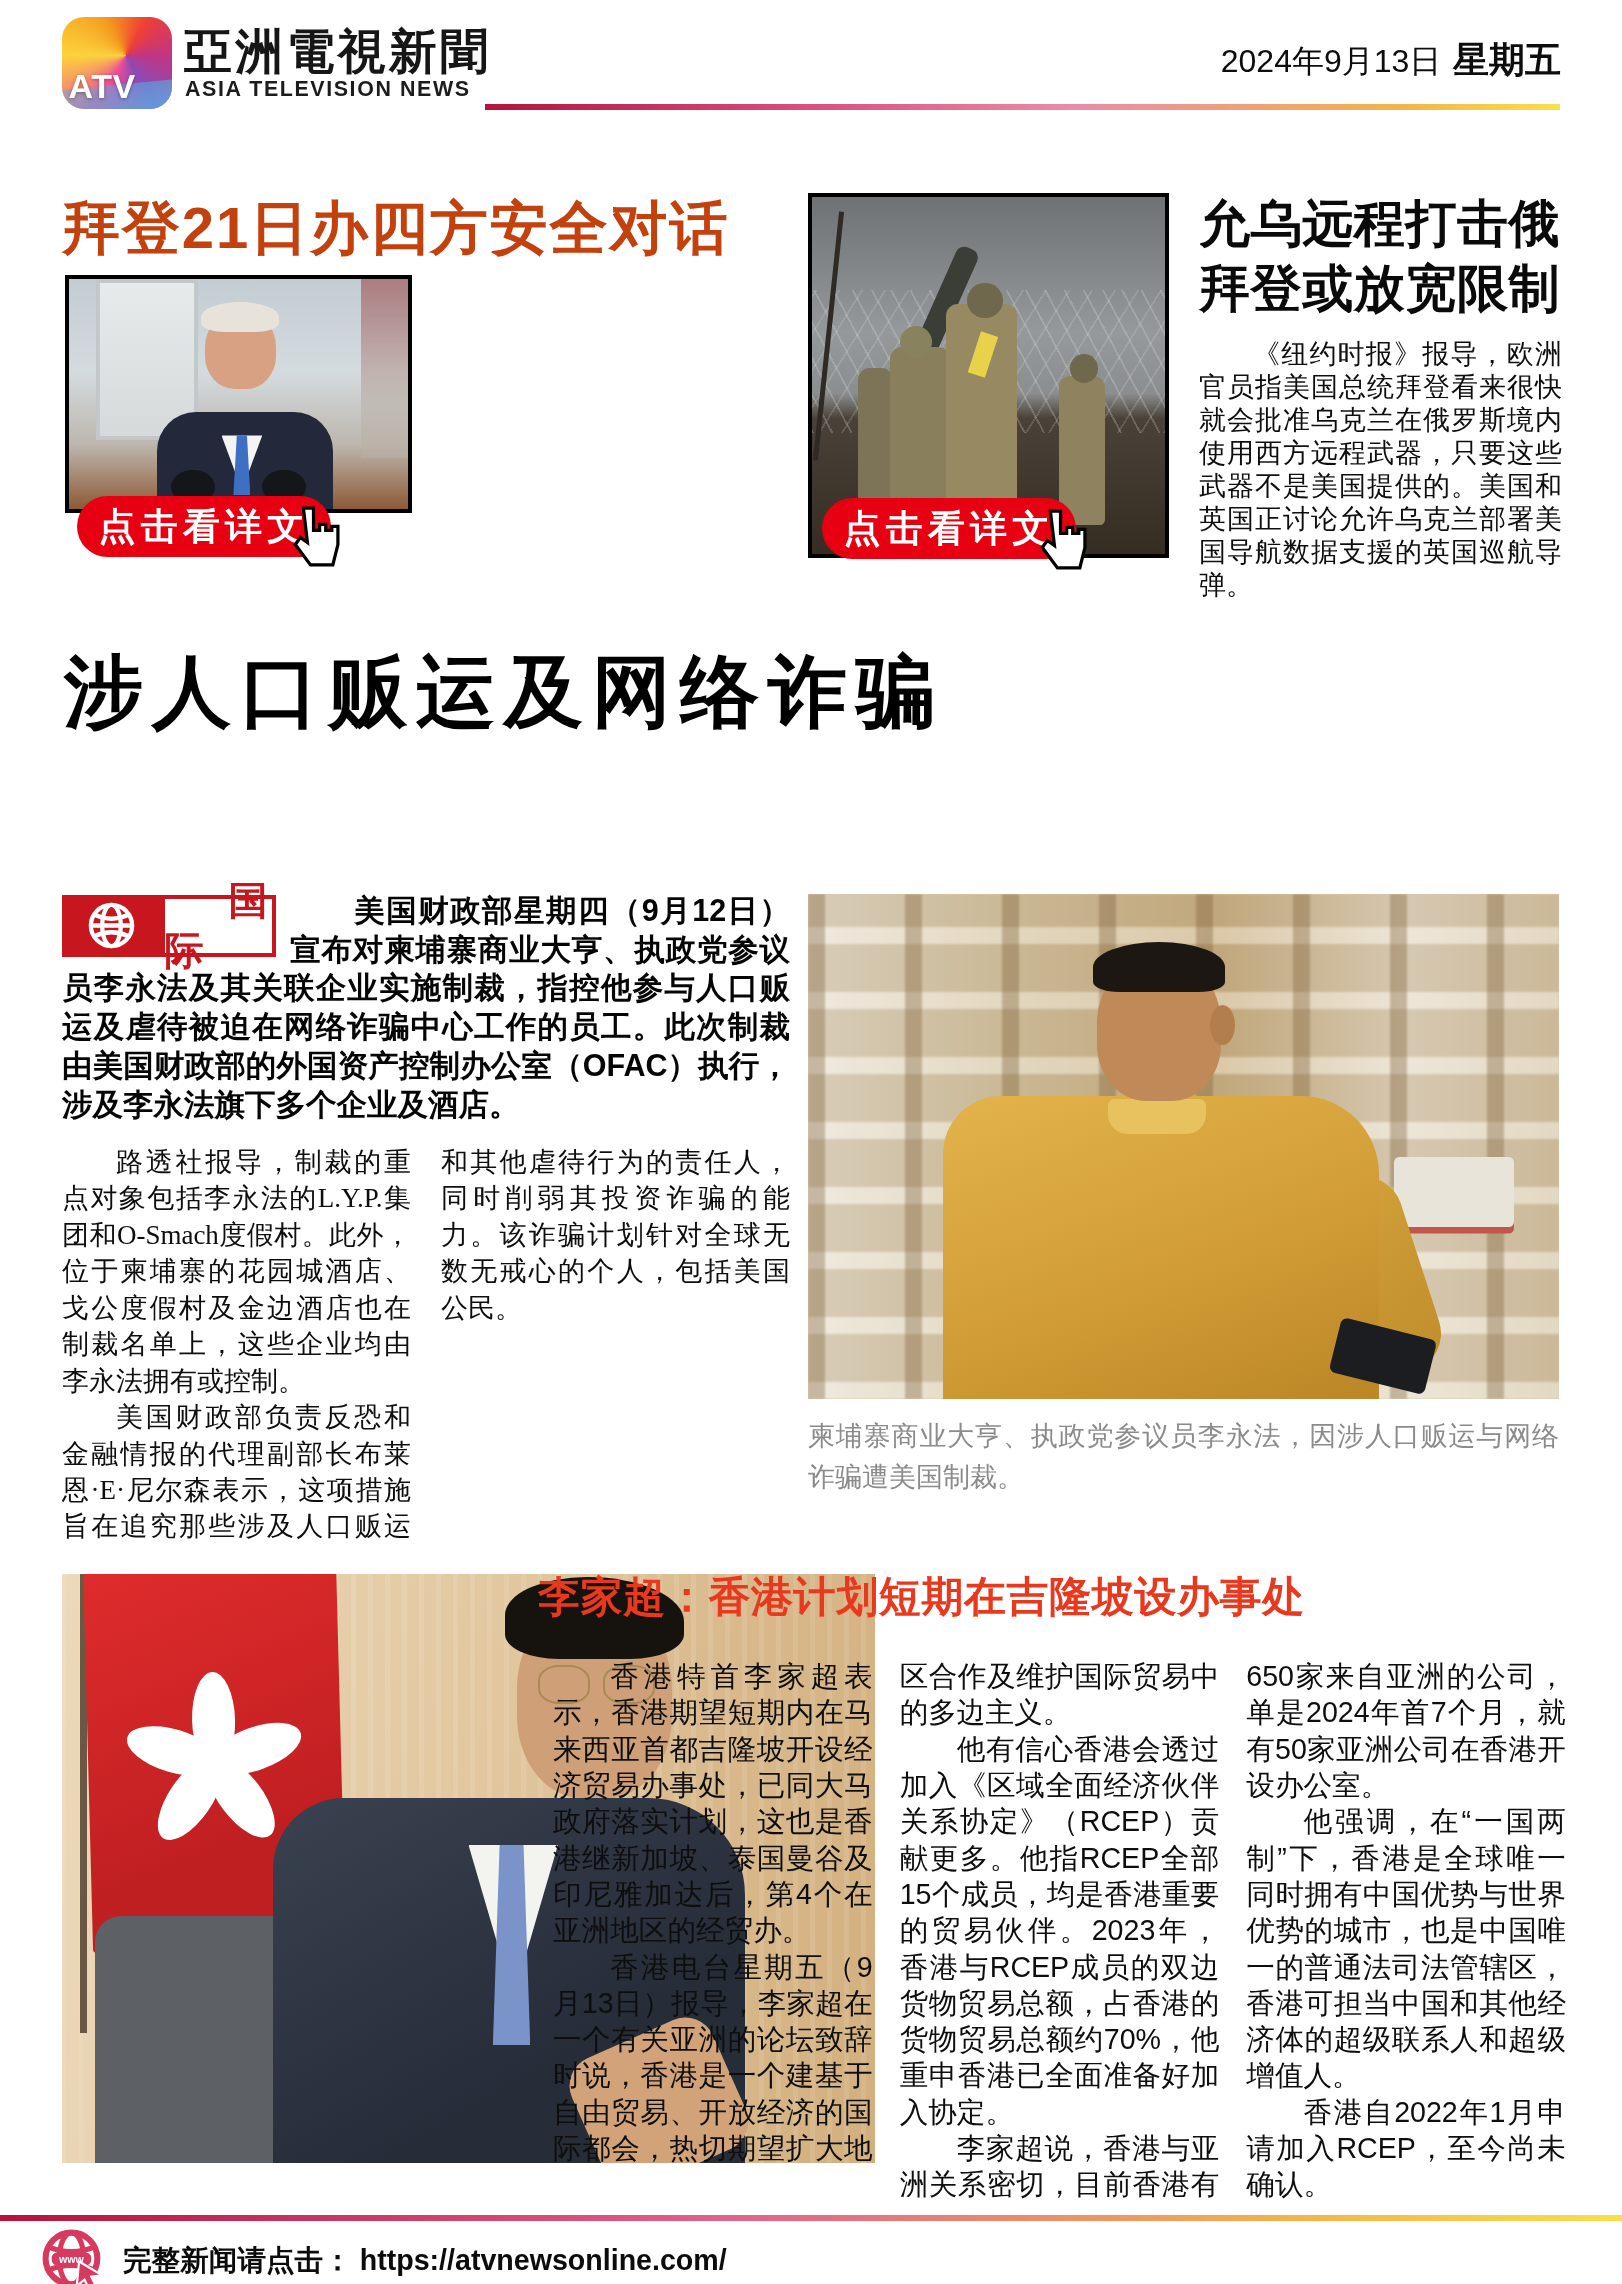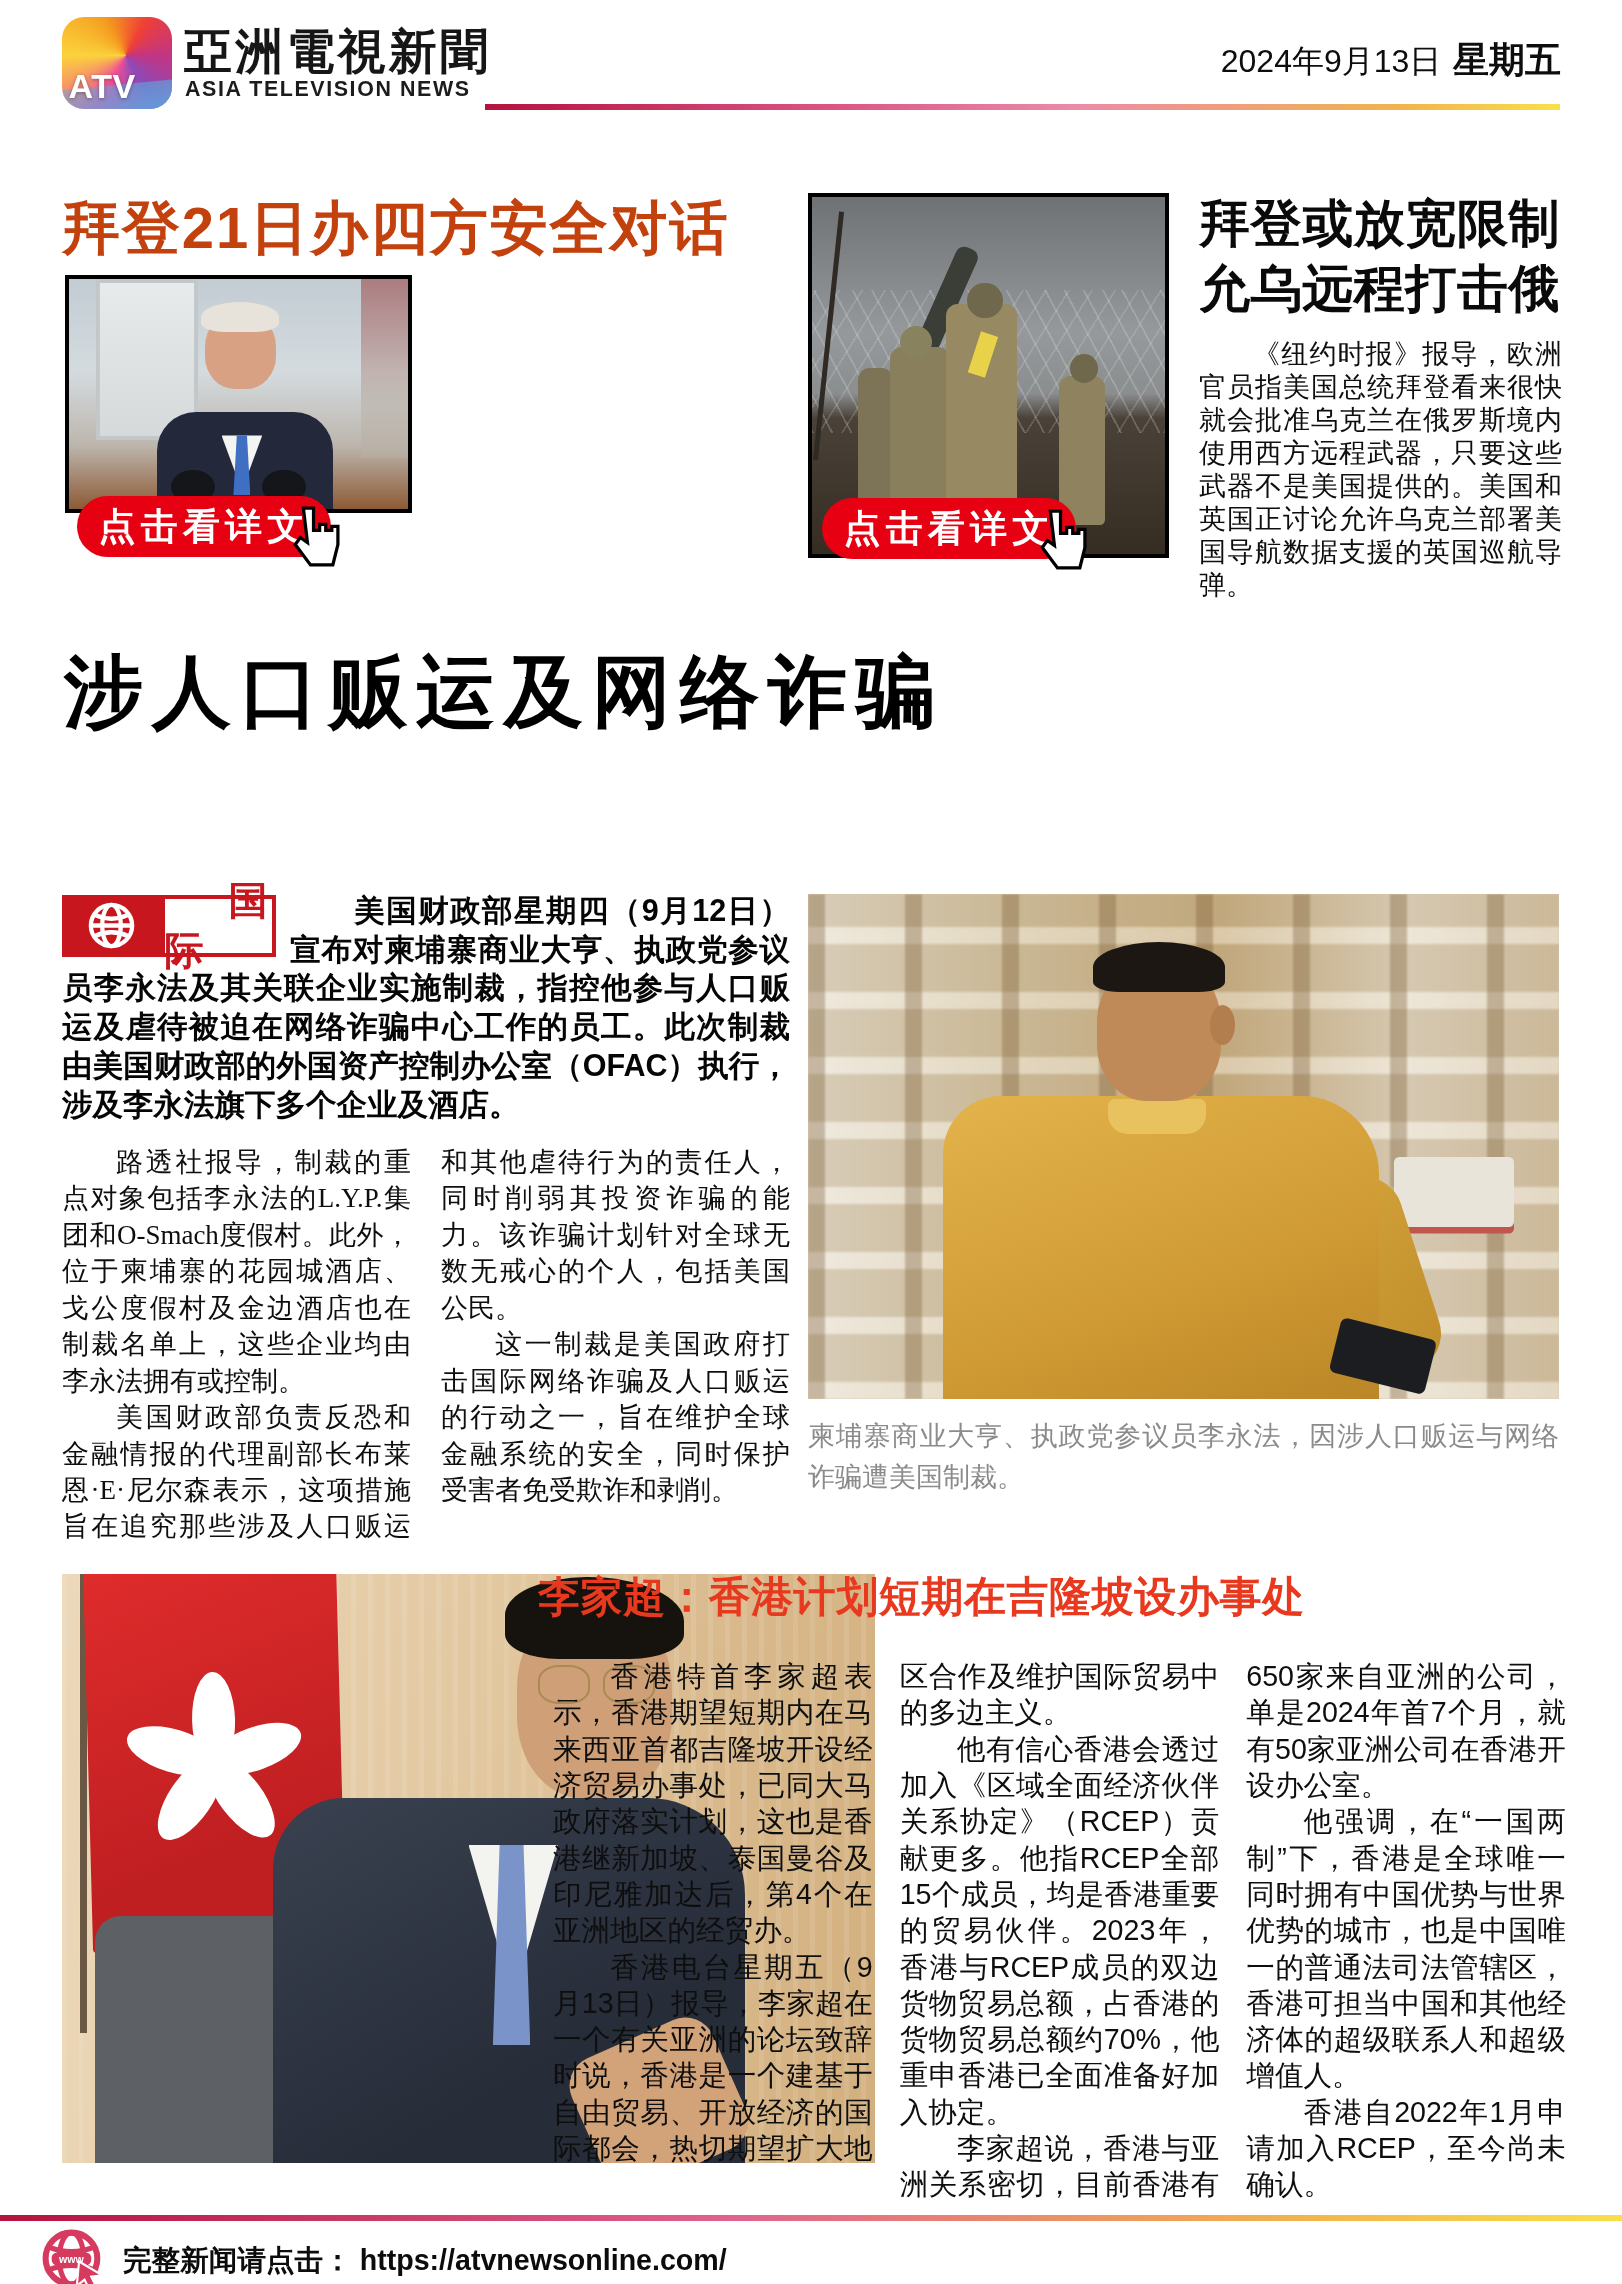--- a/index.html
+++ b/index.html
@@ -201,8 +201,8 @@
     <path d="M12 1 h5 v11 h3 v-3 h3 v3 h3 v-2 h3 v9 l-2.5 10 h-11 l-7.5 -10 2.5 -3.5 3.5 2.5 z" fill="#ffffff" stroke="#000000" stroke-width="1.6" stroke-linejoin="miter"></path>
   </svg>
   <div class="abs s2-headline">
+    <div>允乌远程打击俄</div>
     <div>拜登或放宽限制</div>
-    <div>允乌远程打击俄</div>
   </div>
   <p class="abs body-p s2-body">《纽约时报》报导，欧洲官员指美国总统拜登看来很快就会批准乌克兰在俄罗斯境内使用西方远程武器，只要这些武器不是美国提供的。美国和英国正讨论允许乌克兰部署美国导航数据支援的英国巡航导弹。</p>
 

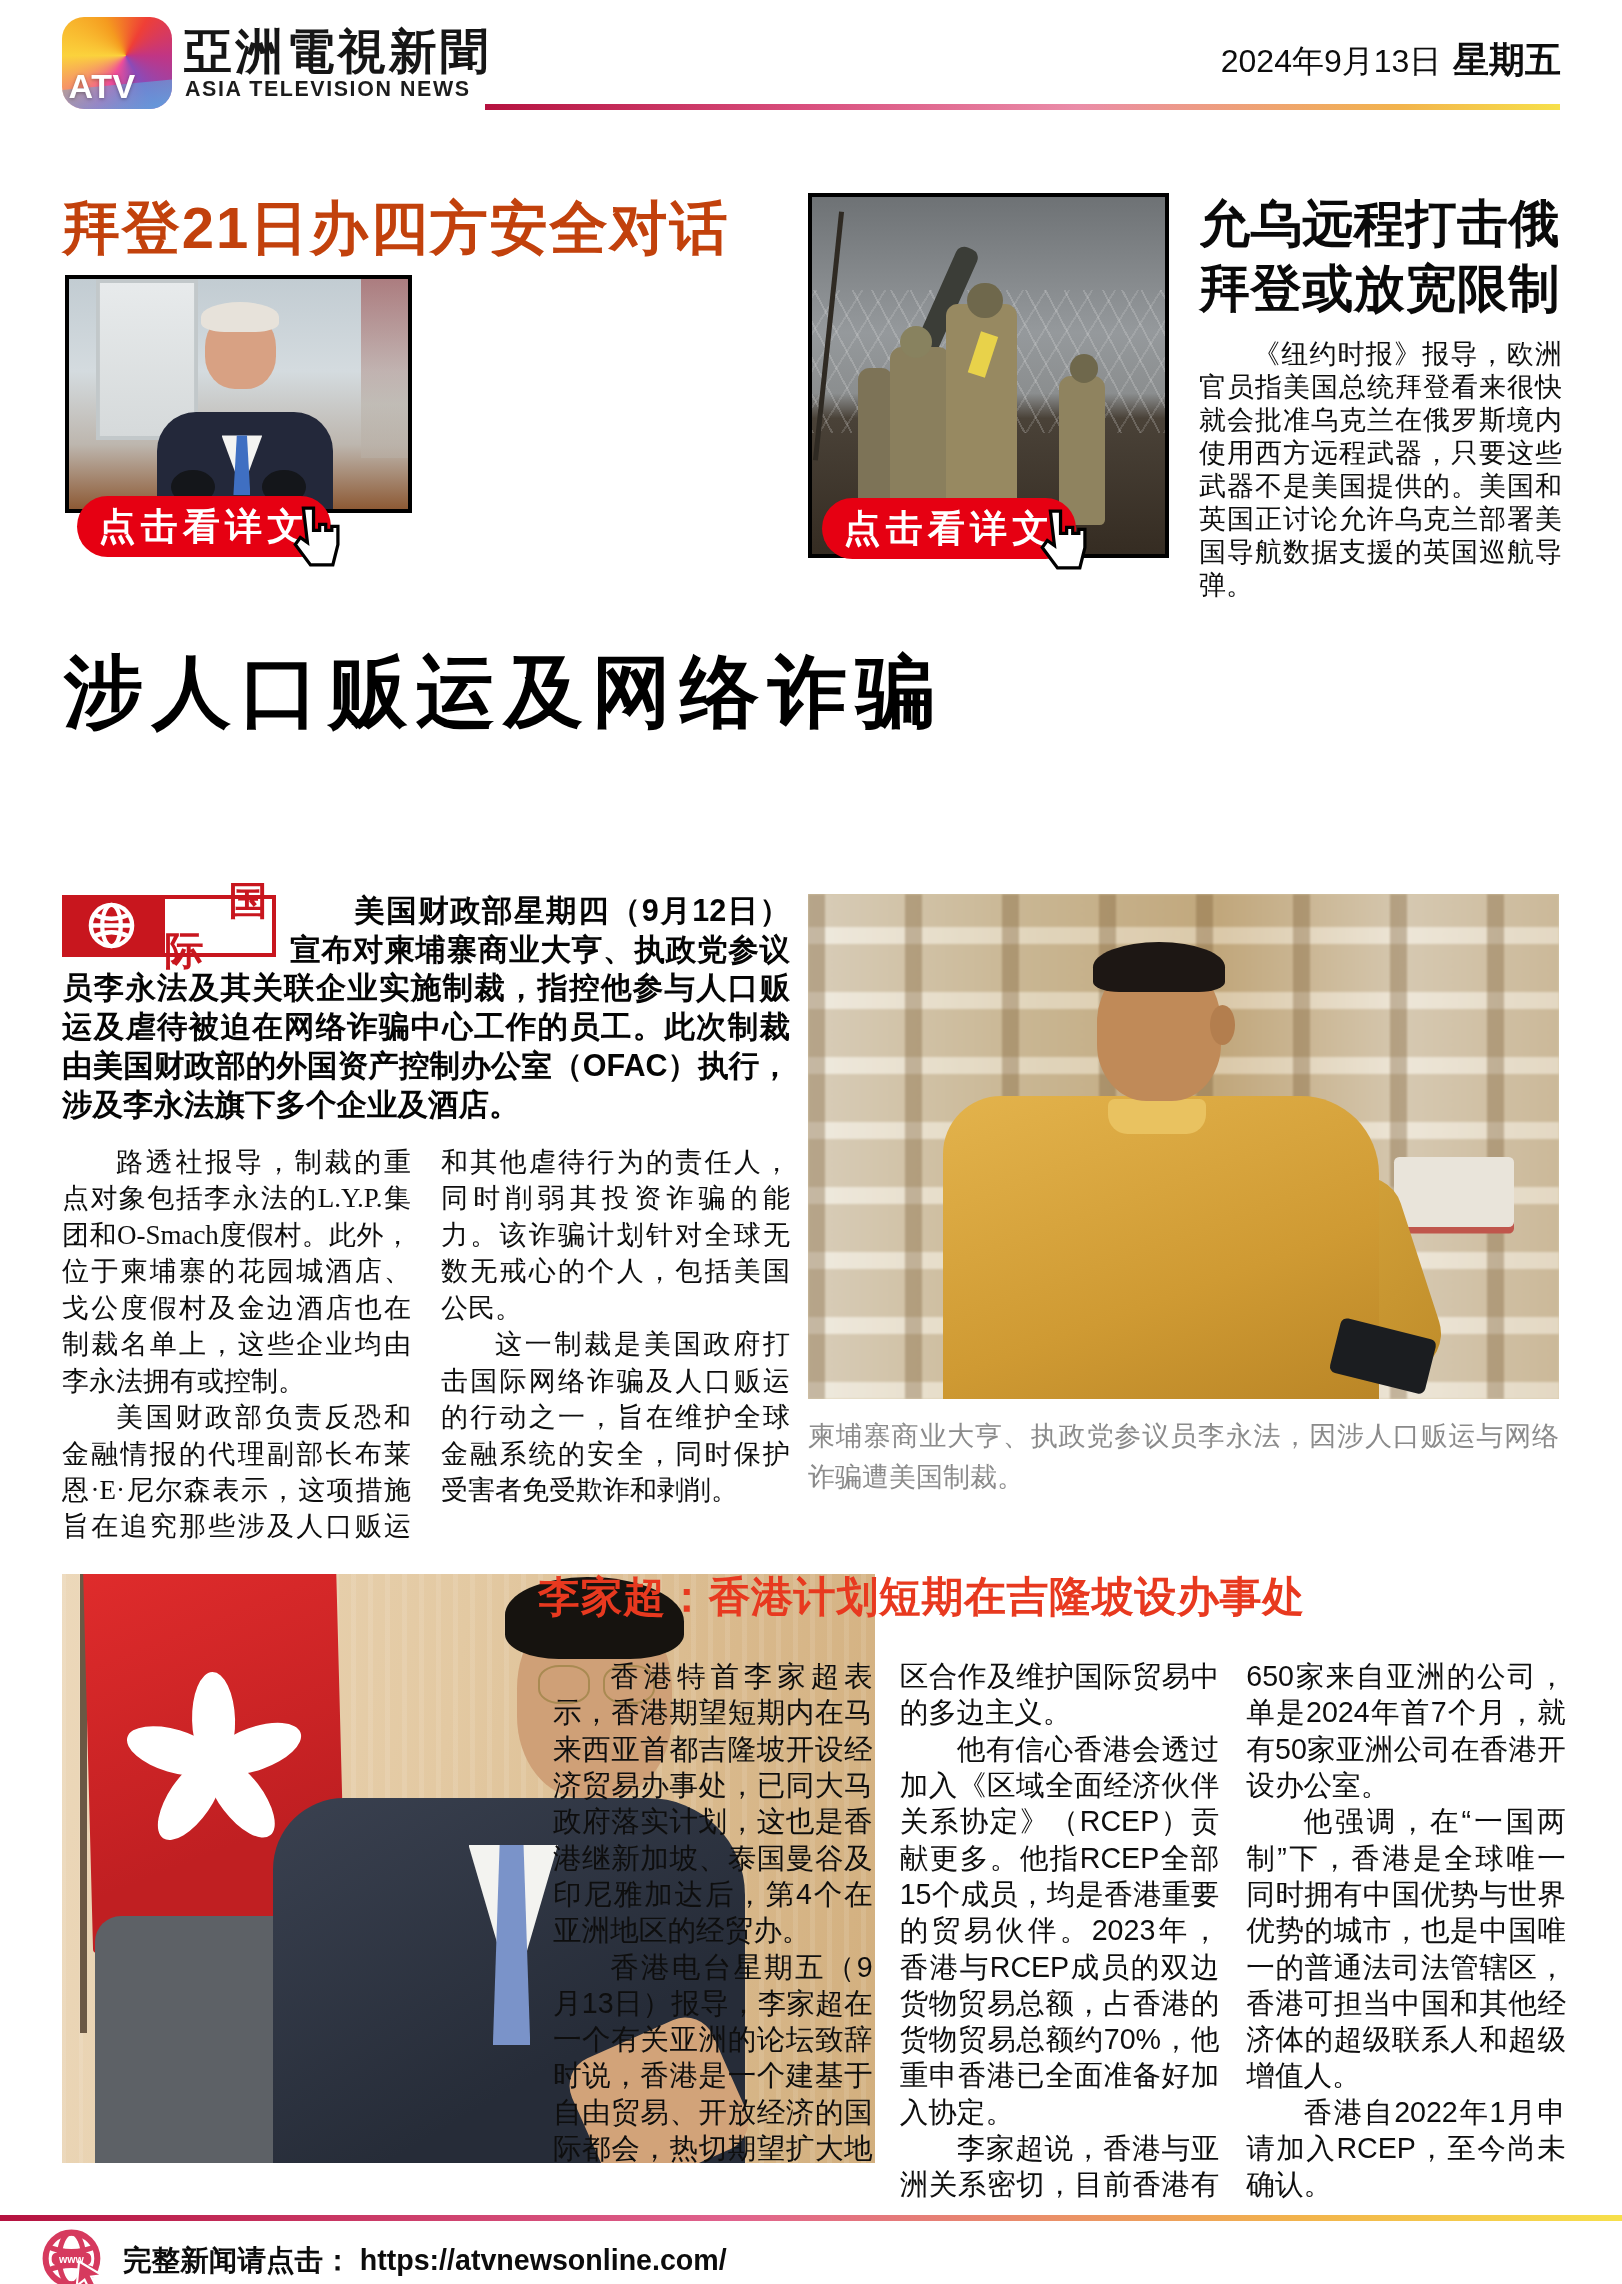--- a/index.html
+++ b/index.html
@@ -229,7 +229,6 @@
   <div class="abs m-cols">
     <p class="body-p">路透社报导，制裁的重点对象包括李永法的L.Y.P.集团和O-Smach度假村。此外，位于柬埔寨的花园城酒店、戈公度假村及金边酒店也在制裁名单上，这些企业均由李永法拥有或控制。</p>
     <p class="body-p">美国财政部负责反恐和金融情报的代理副部长布莱恩·E·尼尔森表示，这项措施旨在追究那些涉及人口贩运和其他虐待行为的责任人，同时削弱其投资诈骗的能力。该诈骗计划针对全球无数无戒心的个人，包括美国公民。</p>
-    <p class="body-p">这一制裁是美国政府打击国际网络诈骗及人口贩运的行动之一，旨在维护全球金融系统的安全，同时保护受害者免受欺诈和剥削。</p>
   </div>
 
   <div class="abs m-photo">

